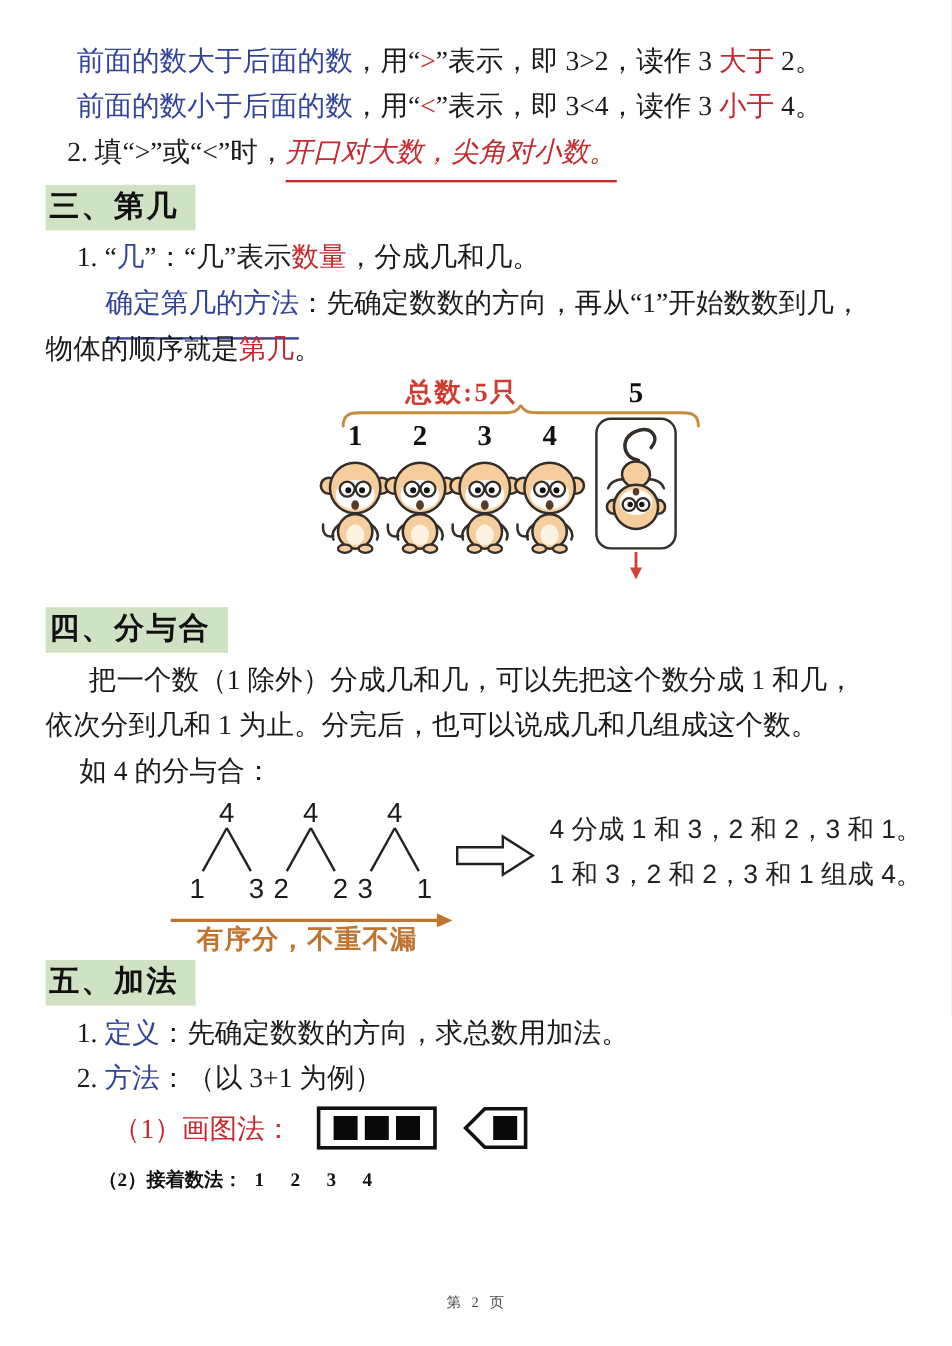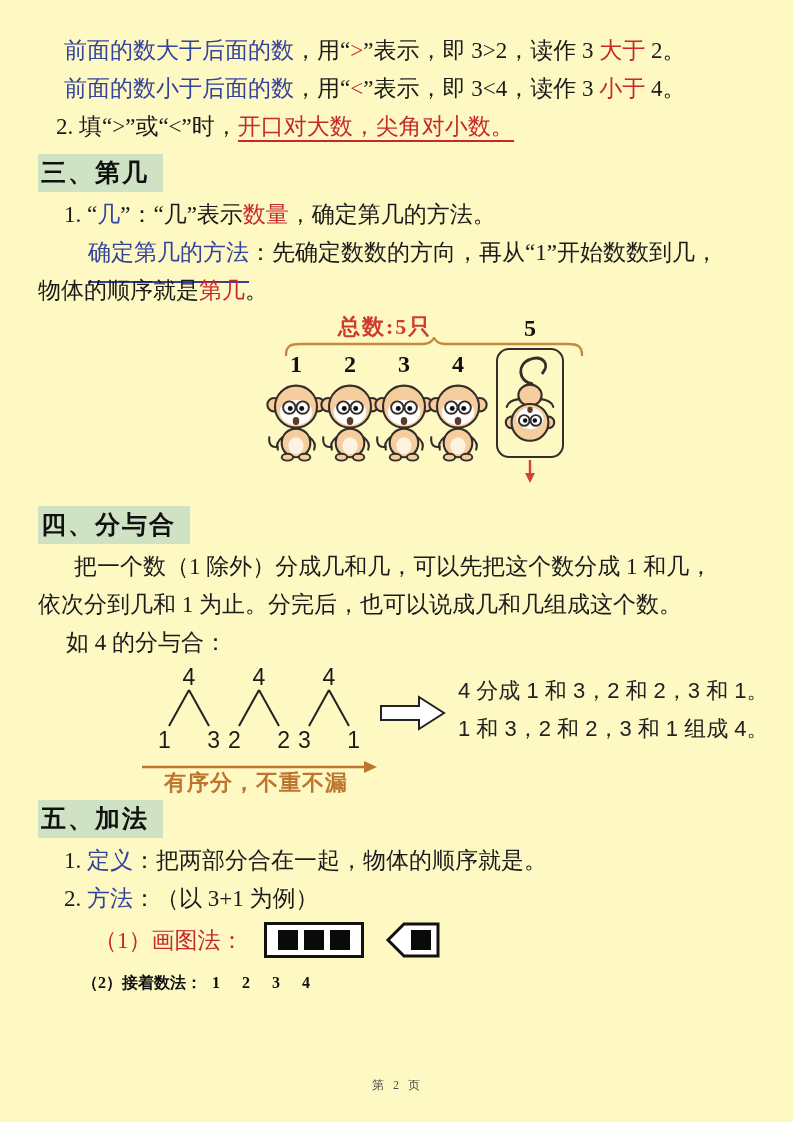--- a/index.html
+++ b/index.html
@@ -7,7 +7,7 @@
   body { font-family:"Liberation Serif", serif; }
   .page {
     position:relative; width:793px; height:1122px; margin:0 auto;
-    background:#fef9c3; padding:32px 36px 18px 38px;
+    background:#ffffff; padding:32px 36px 18px 38px;
     display:flex; flex-direction:column; overflow:hidden;
     color:#1b1b1b;
   }

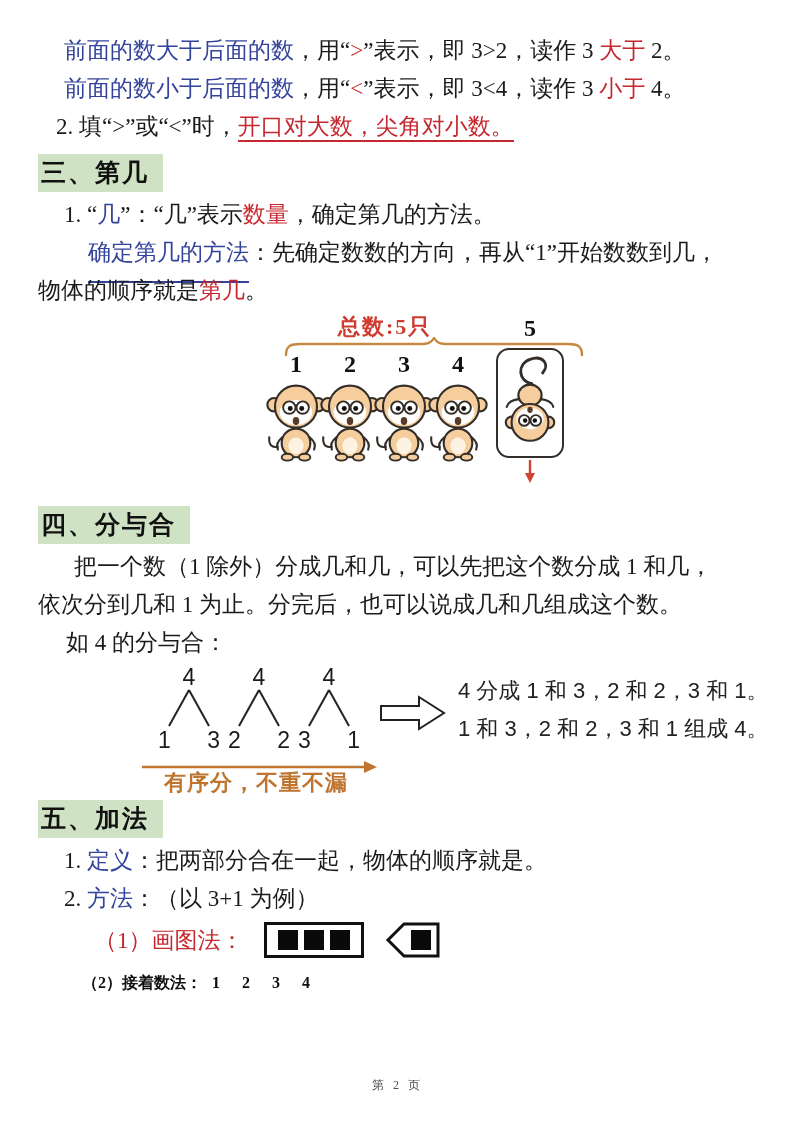--- a/index.html
+++ b/index.html
@@ -19,7 +19,7 @@
   .blue  { color:#33439b; }
   .red   { color:#c5282f; }
   .blue-u { color:#33439b; border-bottom:2px solid #33439b; padding-bottom:16px; }
-  .red-u  { color:#c5282f; border-bottom:2px solid #c5282f; padding-bottom:1px; }
+  .red-u  { color:#c5282f; border-bottom:2px solid #c5282f; padding-bottom:11px;font-style:italic; }
   .h-sec { margin:8px 0 4px 0; }
   .h-sec .hl {
     display:inline-block; background:#cfe3c4; color:#111;

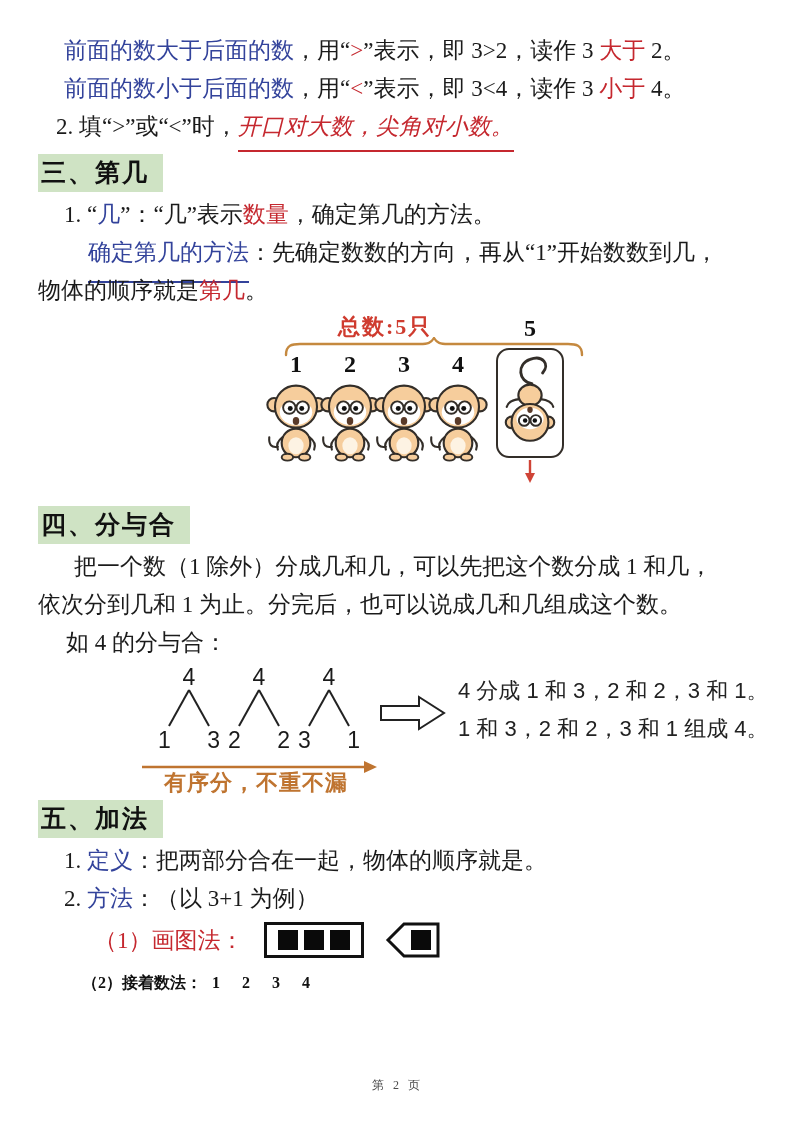--- a/index.html
+++ b/index.html
@@ -118,7 +118,7 @@
 
   <div class="h-sec"><span class="hl">三、第几</span></div>
 
-  <div class="tline ind1"><span>1. “</span><span class="blue">几</span><span>”：“几”表示</span><span class="red">数量</span><span>，确定第几的方法。</span></div>
+  <div class="tline ind1"><span>1. “</span><span class="blue">几</span><span>”：“几”表示</span><span class="red">数量</span><span>，分成几和几。</span></div>
 
 
   <div class="tline ind2"><span class="blue-u">确定第几的方法</span><span>：先确定数数的方向，再从“1”开始数数到几，</span></div>

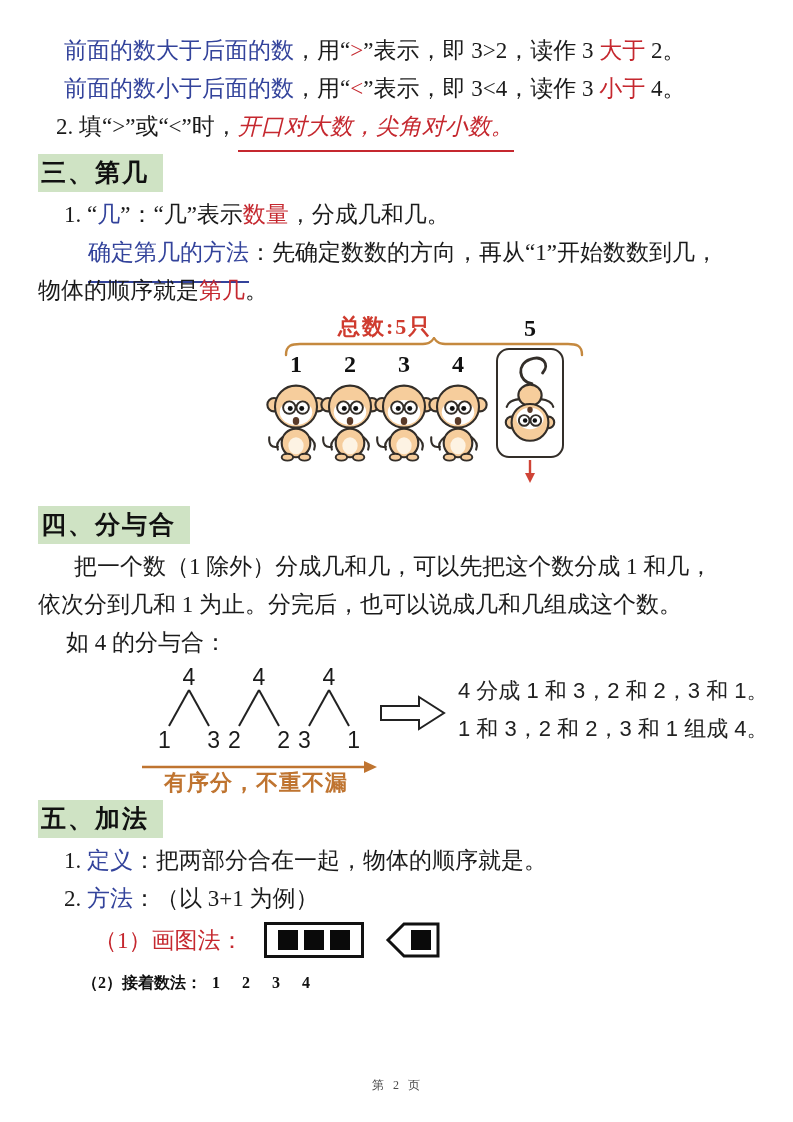--- a/index.html
+++ b/index.html
@@ -226,7 +226,7 @@
 
   <div class="h-sec"><span class="hl">五、加法</span></div>
 
-  <div class="tline ind1"><span>1. </span><span class="blue">定义</span><span>：把两部分合在一起，物体的顺序就是。</span></div>
+  <div class="tline ind1"><span>1. </span><span class="blue">定义</span><span>：先确定数数的方向，求总数用加法。</span></div>
 
   <div class="tline ind1"><span>2. </span><span class="blue">方法</span><span>：（以 3+1 为例）</span></div>
 

